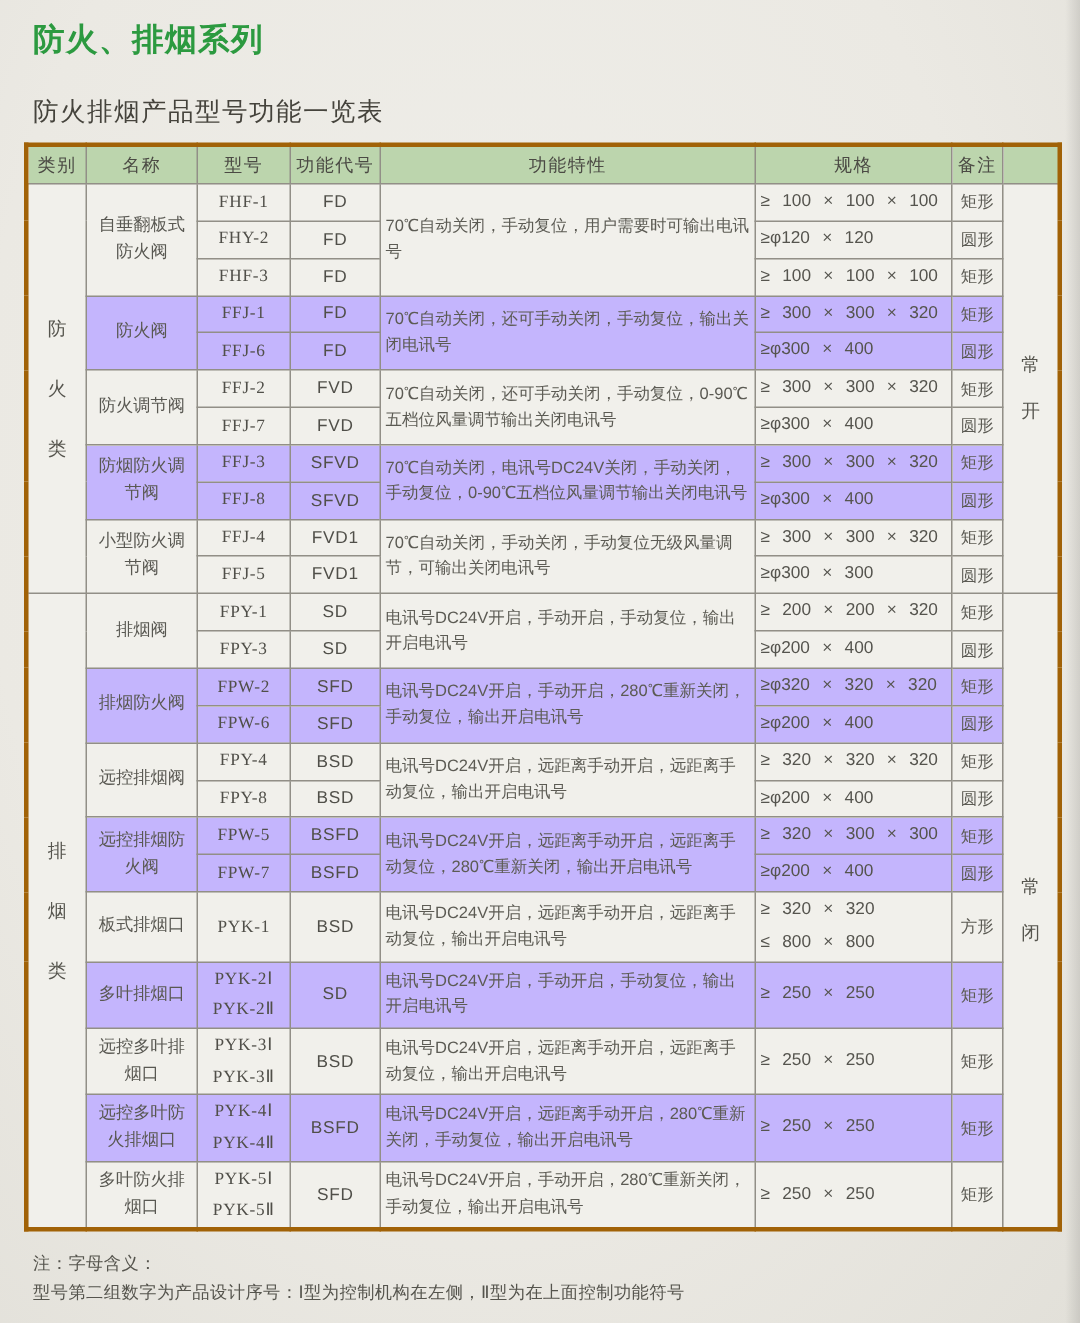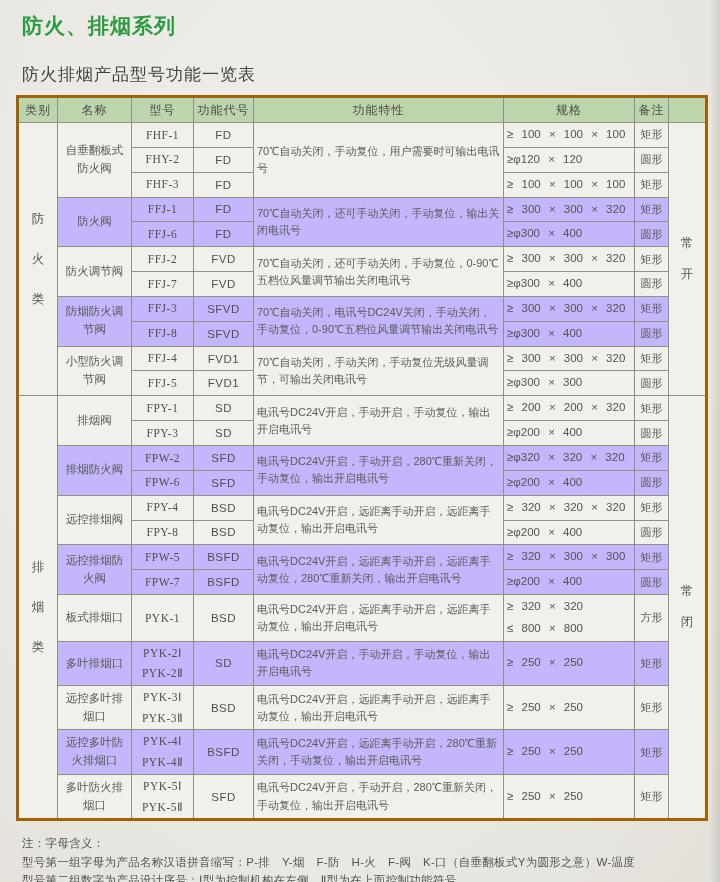--- a/index.html
+++ b/index.html
@@ -307,7 +307,6 @@
 
 <div class="notes">
   <div class="note-line">注：字母含义：</div>
-  <div class="note-line">型号第一组字母为产品名称汉语拼音缩写：P-排　Y-烟　F-防　H-火　F-阀　K-口（自垂翻板式Y为圆形之意）W-温度</div>
   <div class="note-line">型号第二组数字为产品设计序号：Ⅰ型为控制机构在左侧，Ⅱ型为在上面控制功能符号</div>
 
 </div>

